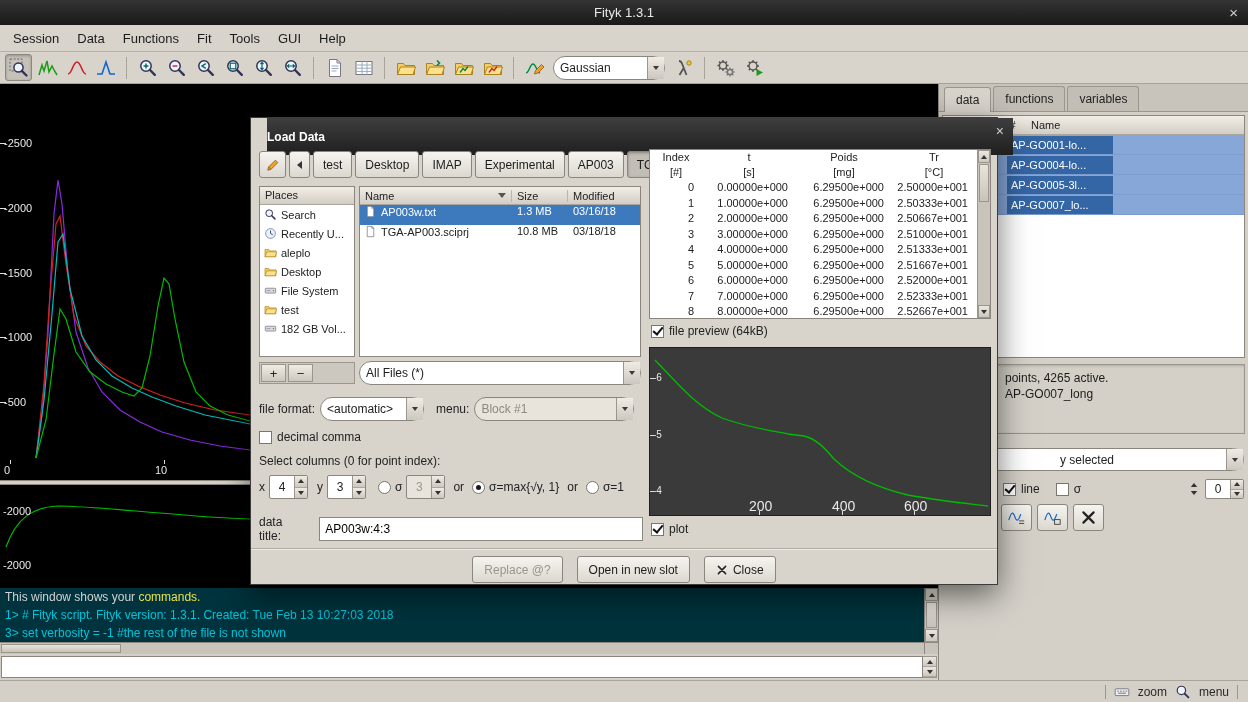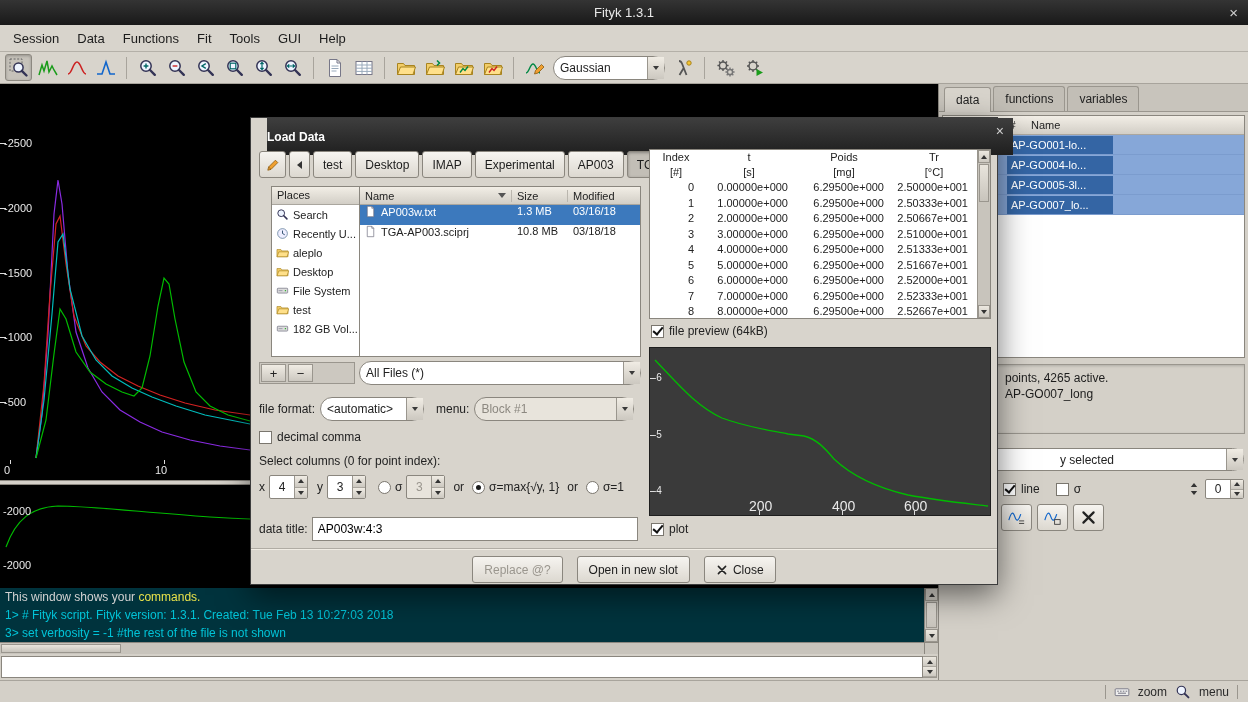--- a/index.html
+++ b/index.html
@@ -118,7 +118,7 @@
 .tri-r{width:0;height:0;border-top:4px solid transparent;border-bottom:4px solid transparent;border-left:5px solid #333}
 .editbtn{width:27px;padding:0}
 .editbtn svg{width:16px;height:16px}
-.places{position:absolute;left:20px;top:68px;width:96px;height:171px;background:#fff;border:1px solid #8a867e;font-size:11px;overflow:hidden}
+.places{position:absolute;left:8px;top:68px;width:96px;height:171px;background:#fff;border:1px solid #8a867e;font-size:11px;overflow:hidden}
 .phead{height:18px;background:linear-gradient(#f2eee6,#d2cec6);border-bottom:1px solid #aaa69e;padding:2px 5px}
 .place{height:19px;display:flex;align-items:center;gap:4px;padding:0 4px;white-space:nowrap;overflow:hidden}
 .place svg{width:13px;height:13px;flex:none}

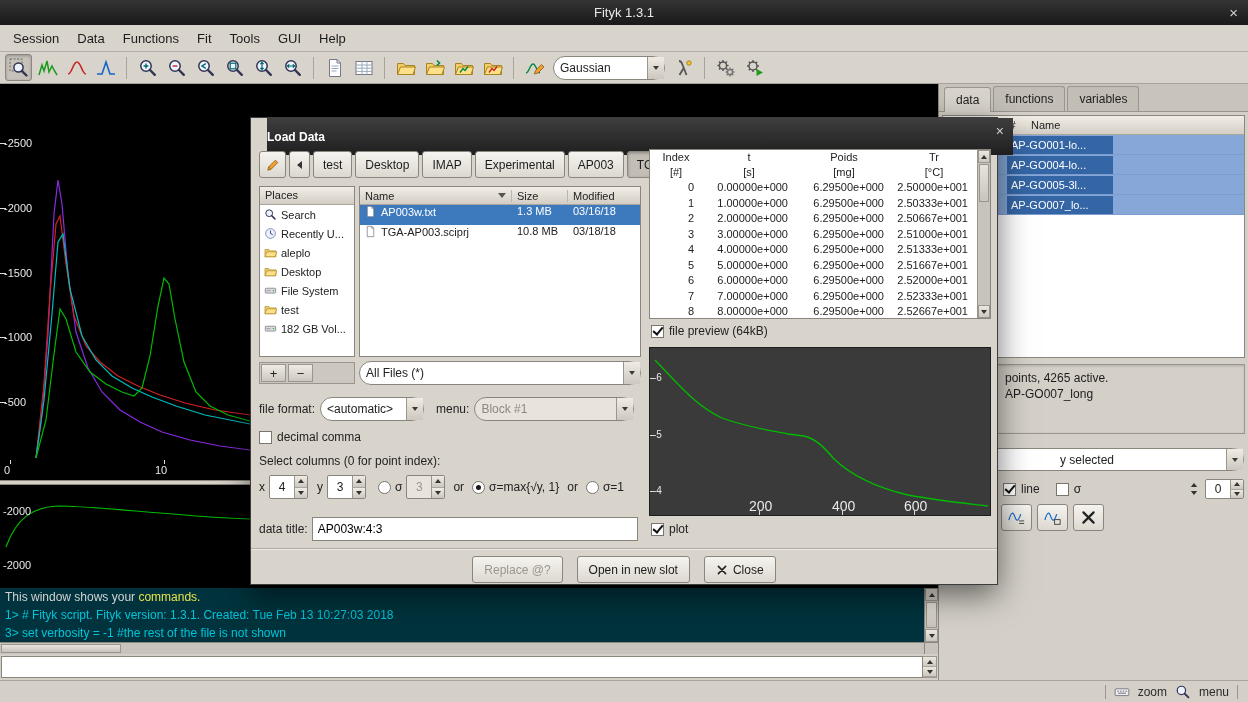--- a/index.html
+++ b/index.html
@@ -144,7 +144,7 @@
 .decrow{position:absolute;left:8px;top:312px}
 .colslabel{position:absolute;left:8px;top:336px;font-size:12px}
 .colrow{position:absolute;left:8px;top:356px;width:384px;height:26px;display:flex;align-items:center;font-size:12px}
-.titlerow{position:absolute;left:8px;top:398px;width:384px;height:26px;display:flex;align-items:center;gap:4px}
+.titlerow{position:absolute;left:8px;top:398px;width:384px;height:26px;display:flex;align-items:center;gap:12px}
 .titleinput{width:326px;height:24px;border:1px solid #8a867e;background:#fff;padding:0 5px;font:12px "Liberation Sans",sans-serif}
 .dlg-divider{position:absolute;left:0;top:430px;width:100%;height:2px;border-top:1px solid #b0aca4;border-bottom:1px solid #f0ece4}
 .btnrow{position:absolute;left:0;top:438px;width:100%;display:flex;justify-content:center;gap:14px}

